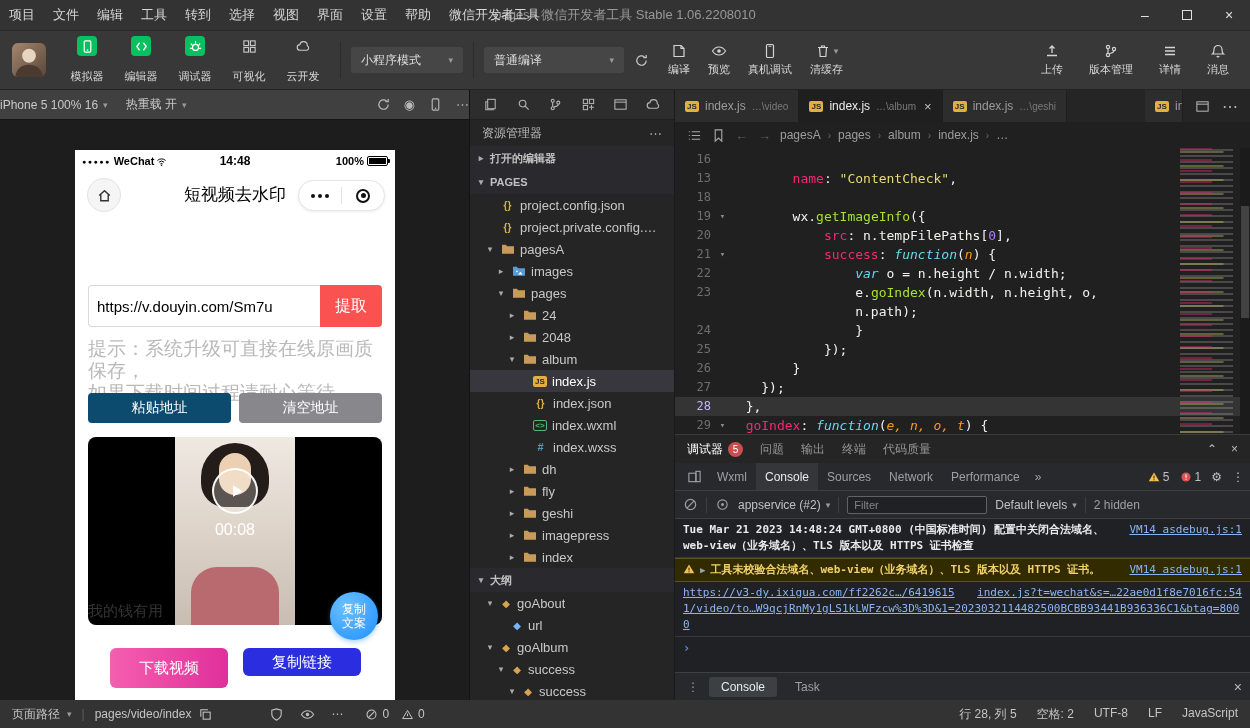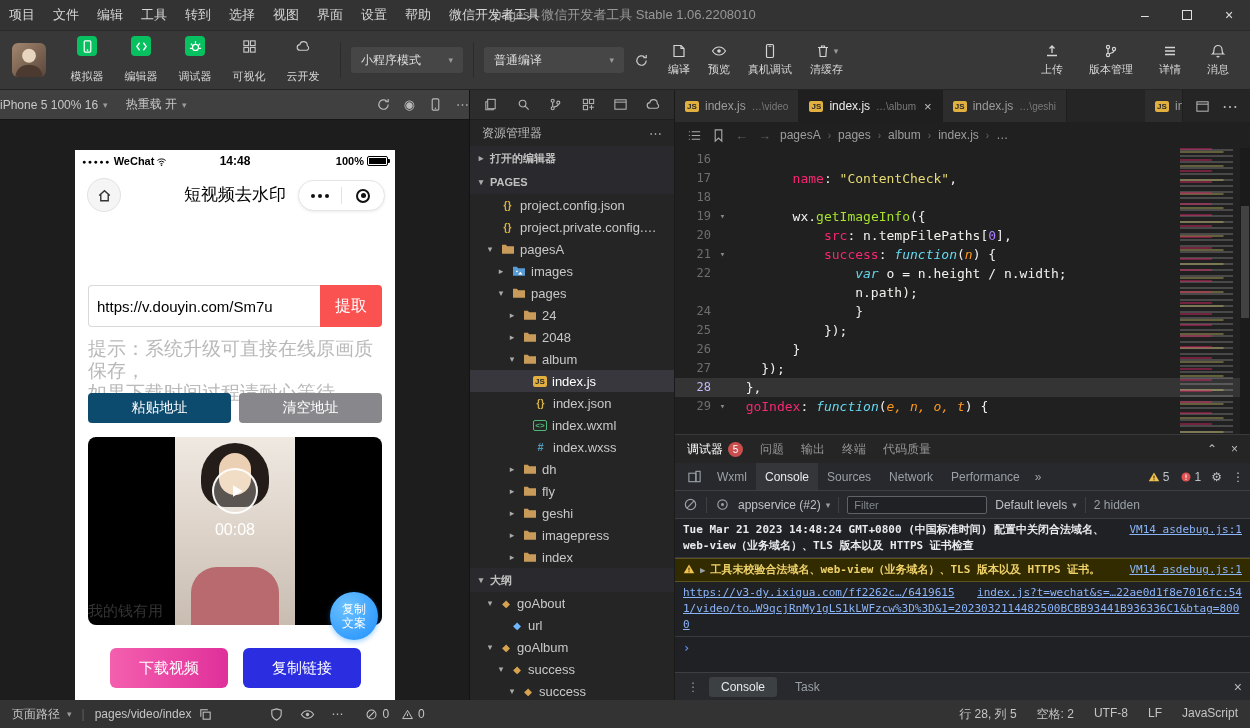--- a/index.html
+++ b/index.html
@@ -771,7 +771,7 @@
               <span class="lcode" style="padding-left: 0ch;"></span>
             </div>
             <div class="cline">
-              <span class="lnum">17</span>
+              <span class="lnum">13</span>
               <span class="lfold"></span>
               <span class="lcode" style="padding-left: 8ch;"><span class="tk-red">name</span><span class="tk-w">: </span><span class="tk-yel">"ContentCheck"</span><span class="tk-w">,</span></span>
             </div>

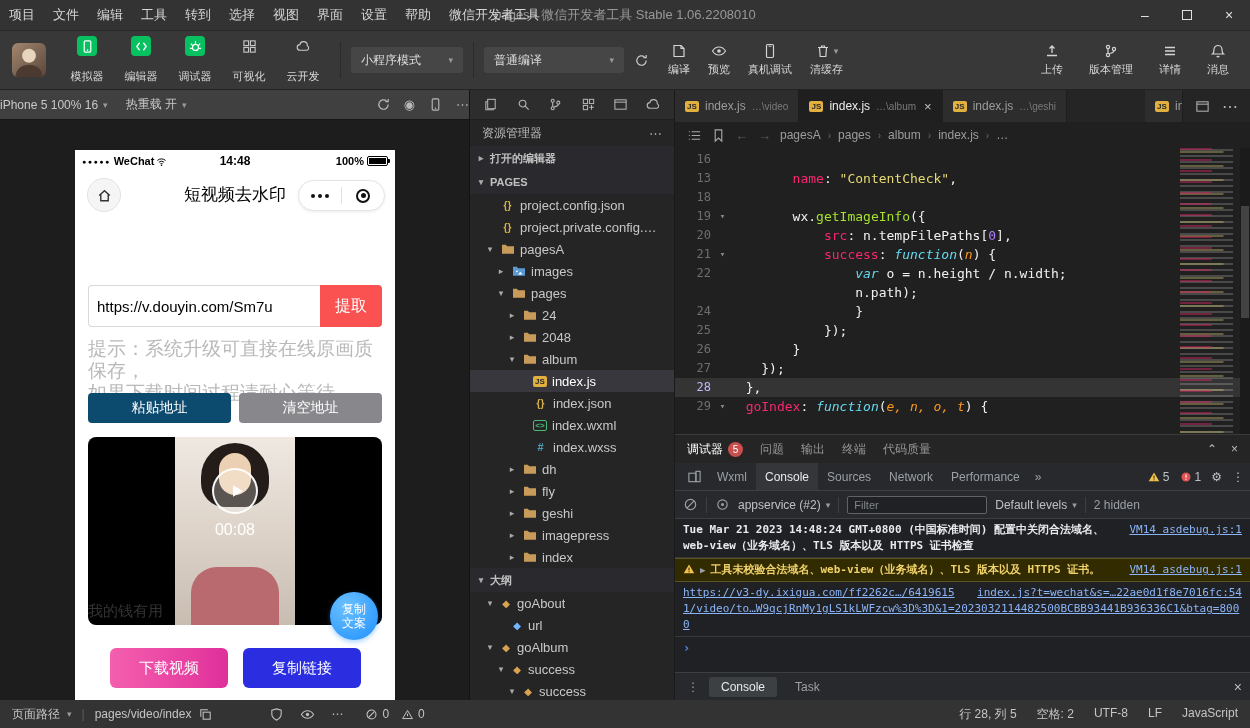--- a/index.html
+++ b/index.html
@@ -801,6 +801,11 @@
               <span class="lcode" style="padding-left: 16ch;"><span class="tk-cyan">var</span><span class="tk-w"> o = n.height / n.width;</span></span>
             </div>
             <div class="cline">
+              <span class="lnum">23</span>
+              <span class="lfold"></span>
+              <span class="lcode" style="padding-left: 16ch;"><span class="tk-w">e.</span><span class="tk-grn">goIndex</span><span class="tk-w">(n.width, n.height, o,</span></span>
+            </div>
+            <div class="cline">
               <span class="lnum"></span>
               <span class="lfold"></span>
               <span class="lcode" style="padding-left: 16ch;"><span class="tk-w">n.path);</span></span>

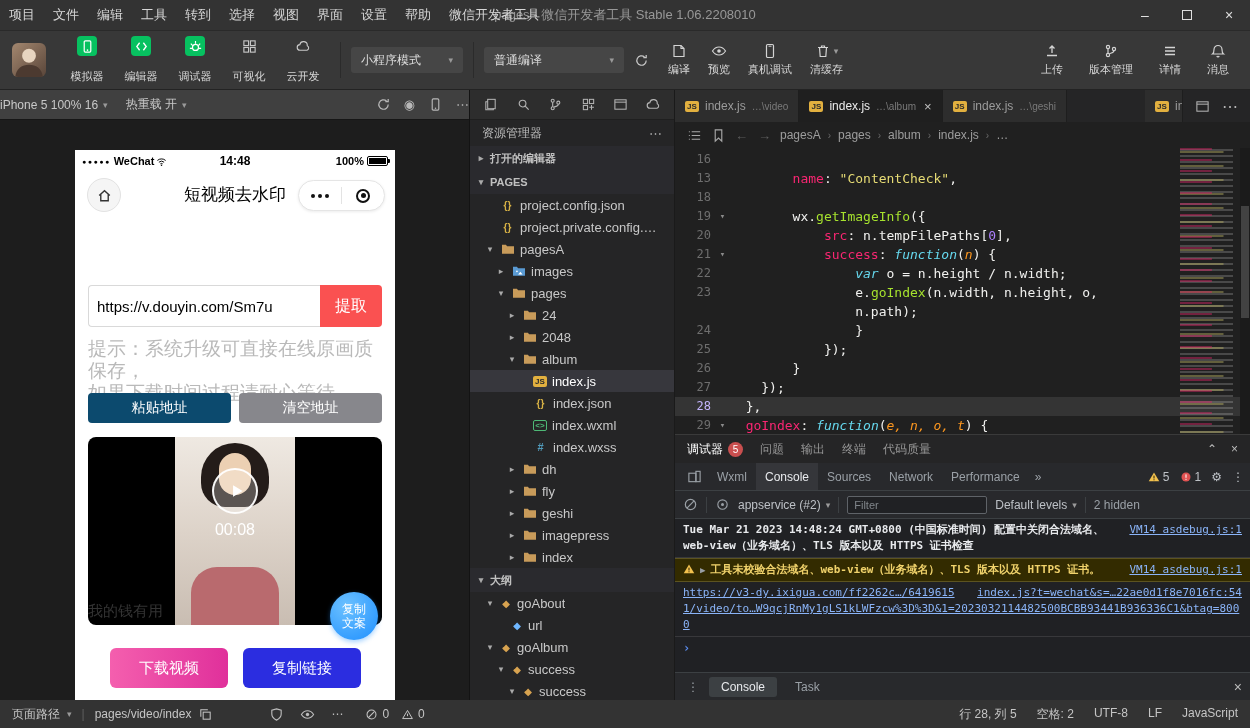--- a/index.html
+++ b/index.html
@@ -90,7 +90,7 @@
   .p-caption{position:absolute;top:452px;left:13px;font-size:15px;color:#333}
   .copy-circle{position:absolute;top:442px;right:17px;width:48px;height:48px;border-radius:50%;background:radial-gradient(circle at 35% 30%,#6cc1ff,#1e8fff);color:#fff;display:flex;flex-direction:column;align-items:center;justify-content:center;font-size:12px;line-height:14px;box-shadow:0 2px 5px rgba(30,143,255,.4)}
   .dl-btn{position:absolute;top:498px;left:35px;width:118px;height:40px;border-radius:6px;background:linear-gradient(90deg,#f45fae,#e0309b);color:#fff;font-size:15px;display:flex;align-items:center;justify-content:center}
-  .cl-btn{position:absolute;top:498px;left:168px;width:118px;height:40px;border-radius:6px;background:#2b2de0;color:#fff;font-size:15px;display:flex;align-items:center;justify-content:center}
+  .cl-btn{position:absolute;top:498px;left:168px;width:118px;height:28px;border-radius:6px;background:#2b2de0;color:#fff;font-size:15px;display:flex;align-items:center;justify-content:center}
 
   
   .explorer{width:205px;background:#252526;border-right:1px solid #1a1a1a;display:flex;flex-direction:column;overflow:hidden;flex:none;color:#c8c8c8}

